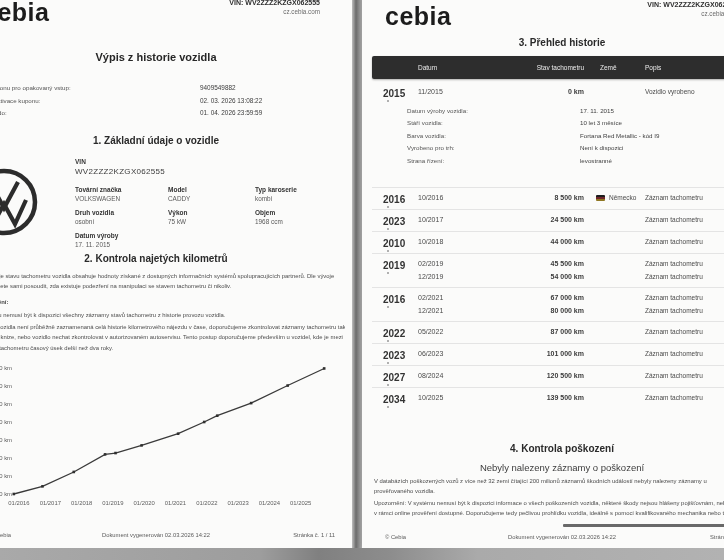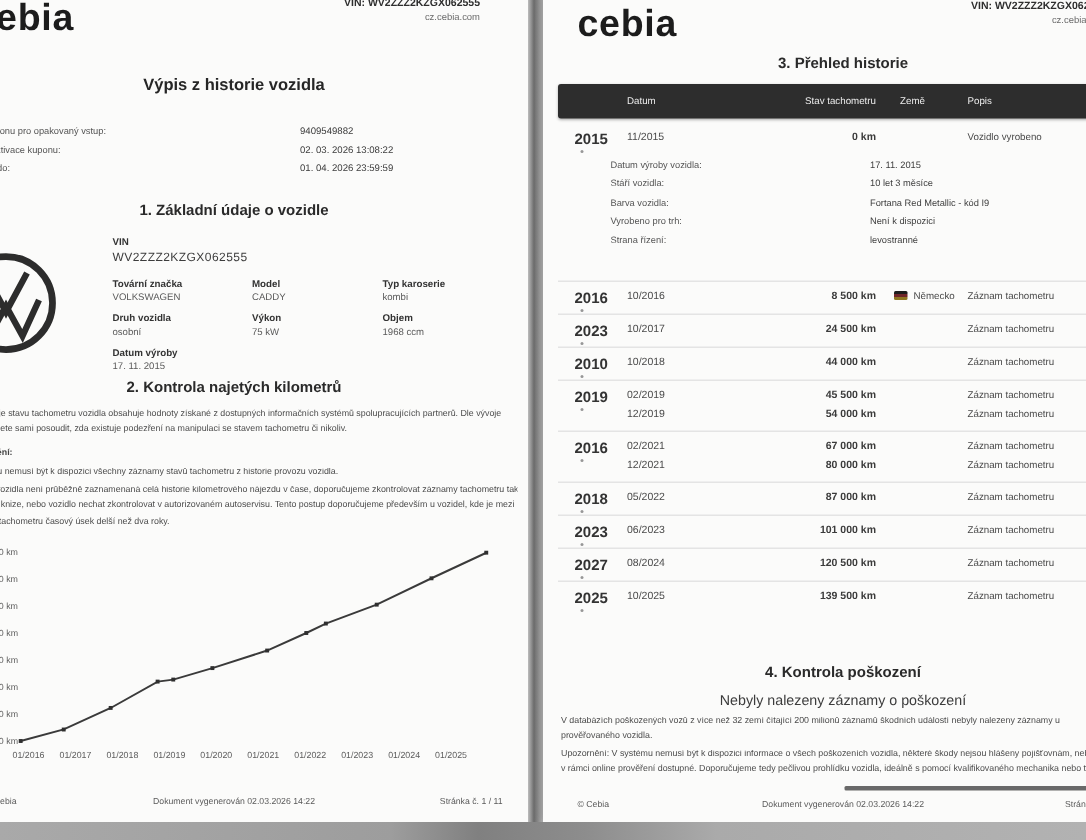--- a/index.html
+++ b/index.html
@@ -334,7 +334,7 @@
         </div>
         <div class="t-group sep">
           <div class="t-row">
-            <span class="t-year">2018</span>
+            <span class="t-year">2022</span>
             <span class="t-dot"></span>
             <span class="t-date">05/2022</span>
             <span class="t-km">87 000 km</span>

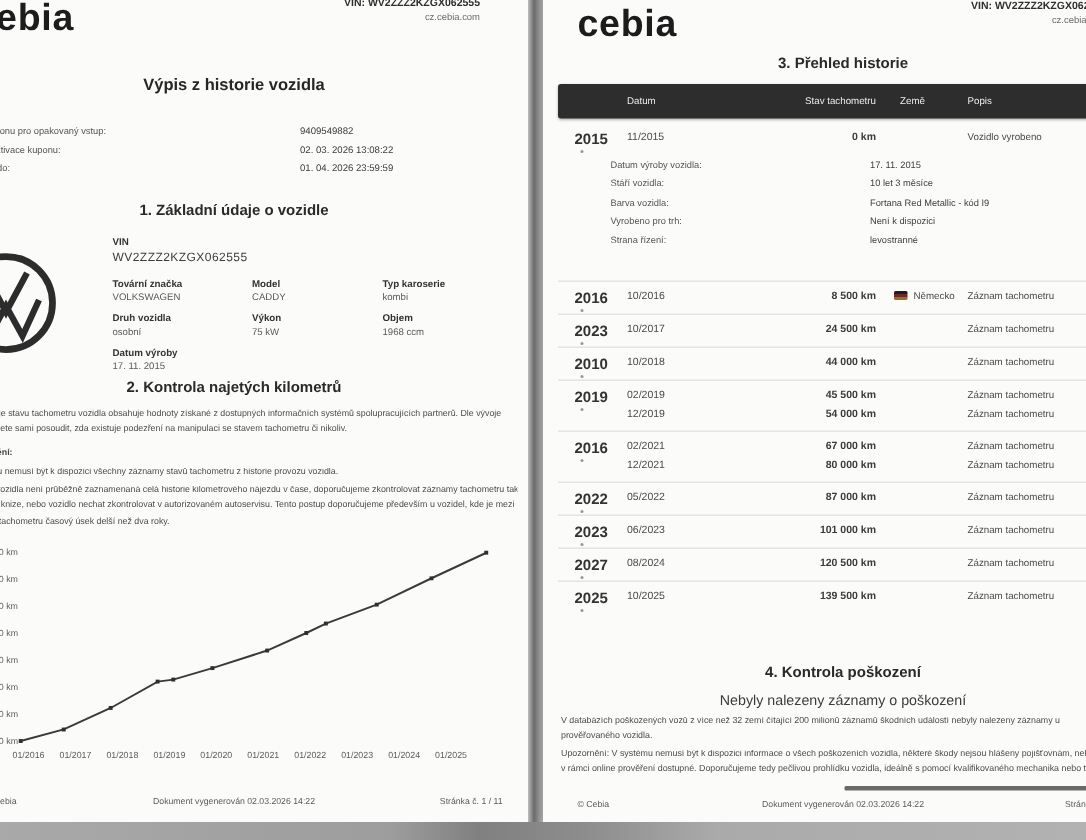--- a/index.html
+++ b/index.html
@@ -361,7 +361,7 @@
         </div>
         <div class="t-group sep">
           <div class="t-row">
-            <span class="t-year">2025</span>
+            <span class="t-year">2034</span>
             <span class="t-dot"></span>
             <span class="t-date">10/2025</span>
             <span class="t-km">139 500 km</span>

